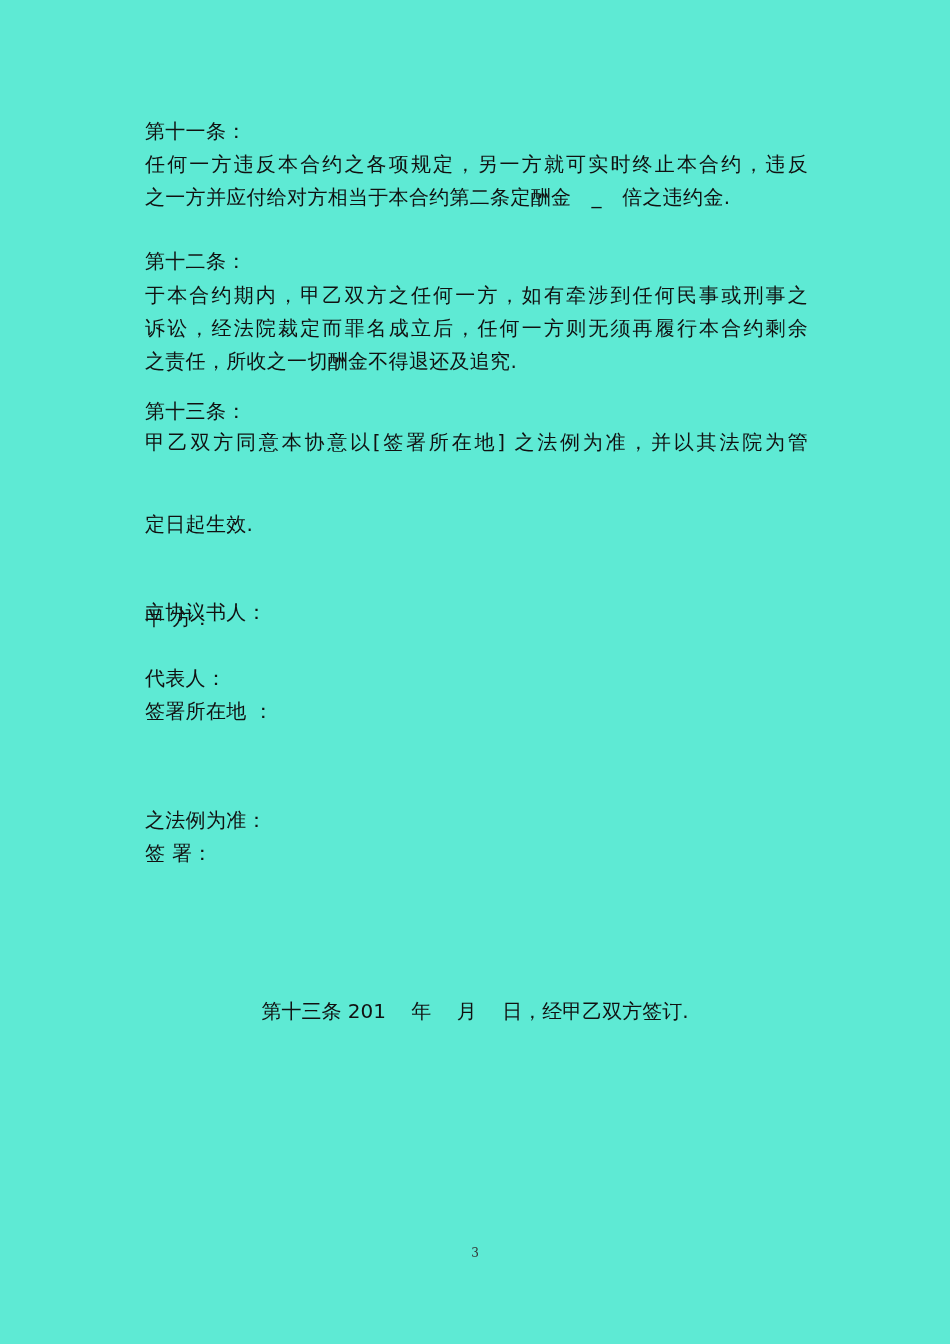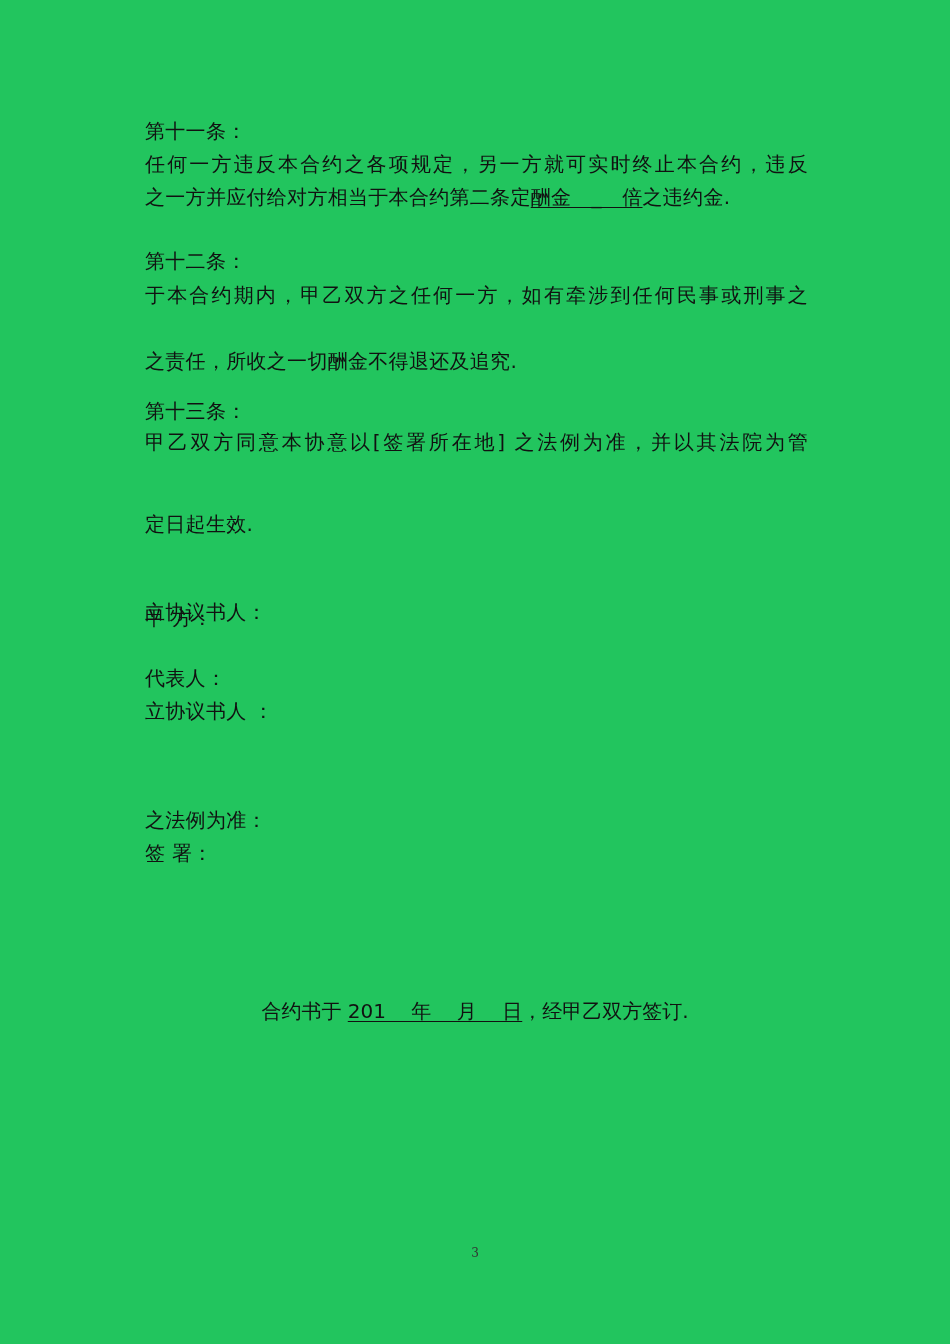--- a/index.html
+++ b/index.html
@@ -5,7 +5,7 @@
   html, body { margin: 0; padding: 0; background: #ffffff; }
   body { width: 950px; height: 1344px; position: relative; overflow: hidden;
          font-family: "DejaVu Sans", sans-serif; color: #111; }
-  .page { position: absolute; left: 0; top: 0; width: 950px; height: 1344px; background: #22c55e; }
+  .page { position: absolute; left: 0; top: 0; width: 950px; height: 1344px; background: #5eead4; }
   .line { position: absolute; left: 145px; font-size: 20px; line-height: 33px; white-space: nowrap; letter-spacing: 0.3px; }
   .just { width: 663px; text-align: justify; text-align-last: justify; }
   .u { text-decoration: underline; text-underline-offset: 3px; text-decoration-thickness: 1px; }

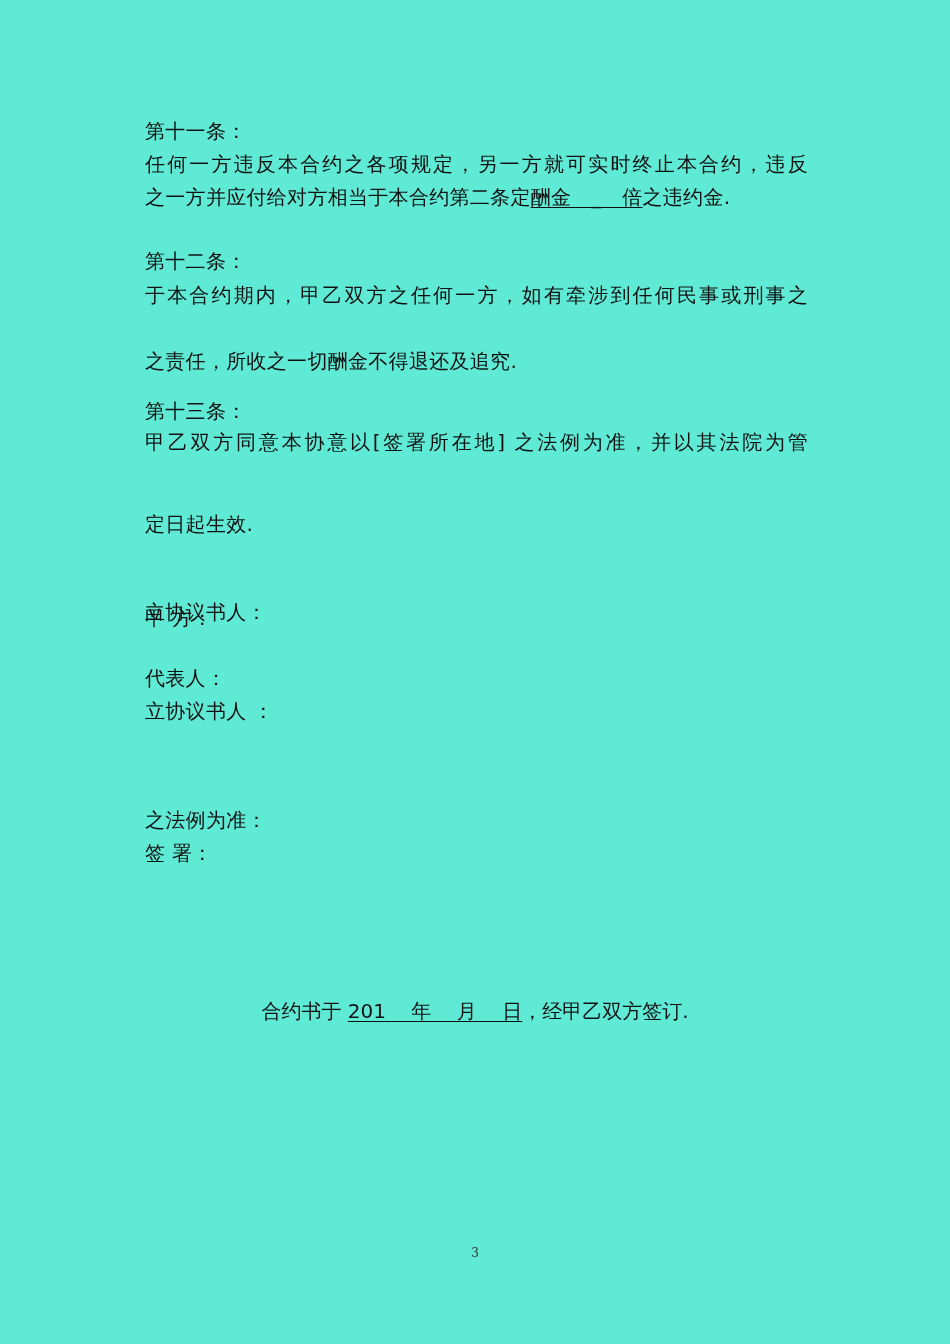--- a/index.html
+++ b/index.html
@@ -8,7 +8,7 @@
   .page { position: absolute; left: 0; top: 0; width: 950px; height: 1344px; background: #5eead4; }
   .line { position: absolute; left: 145px; font-size: 20px; line-height: 33px; white-space: nowrap; letter-spacing: 0.3px; }
   .just { width: 663px; text-align: justify; text-align-last: justify; }
-  .u { text-decoration: underline; text-underline-offset: 3px; text-decoration-thickness: 1px; }
+  .u { text-underline-offset: 3px; text-decoration-thickness: 1px; }
   .datewrap { position: absolute; left: 0; width: 950px; top: 995px; text-align: center; font-size: 20px; line-height: 33px; white-space: pre; }
   .pagenum { position: absolute; left: 0; width: 950px; top: 1246px; text-align: center; font-family: "DejaVu Serif", serif; font-size: 12px; color: #333; }
 </style>

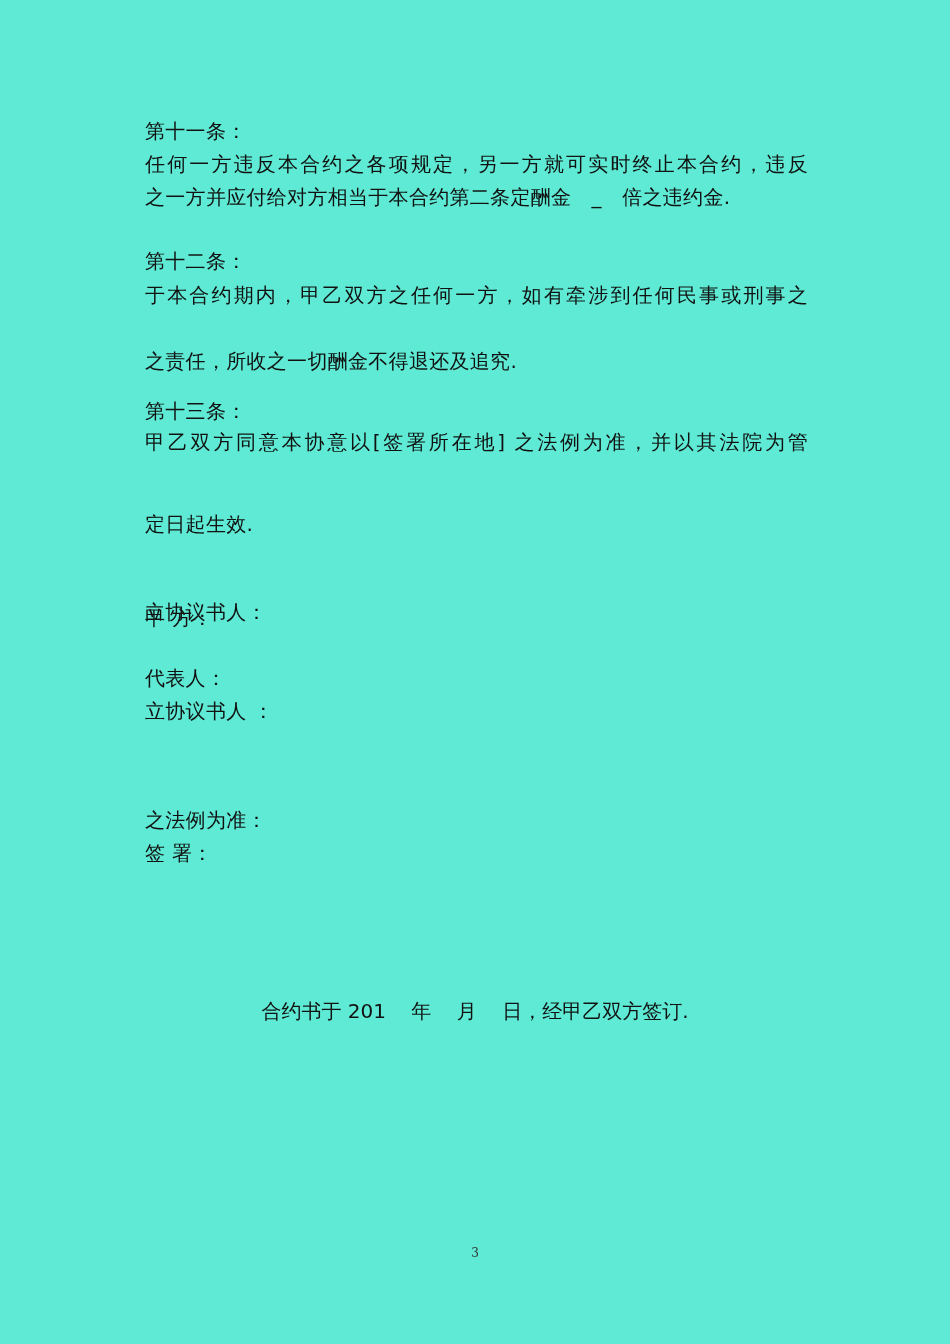--- a/index.html
+++ b/index.html
@@ -23,6 +23,7 @@
 
   <div class="line" style="top:245px">第十二条：</div>
   <div class="line just" style="top:279px">于本合约期内，甲乙双方之任何一方，如有牵涉到任何民事或刑事之</div>
+  <div class="line just" style="top:312px">诉讼，经法院裁定而罪名成立后，任何一方则无须再履行本合约剩余</div>
   <div class="line" style="top:345px">之责任，所收之一切酬金不得退还及追究.</div>
 
   <div class="line" style="top:395px">第十三条：</div>

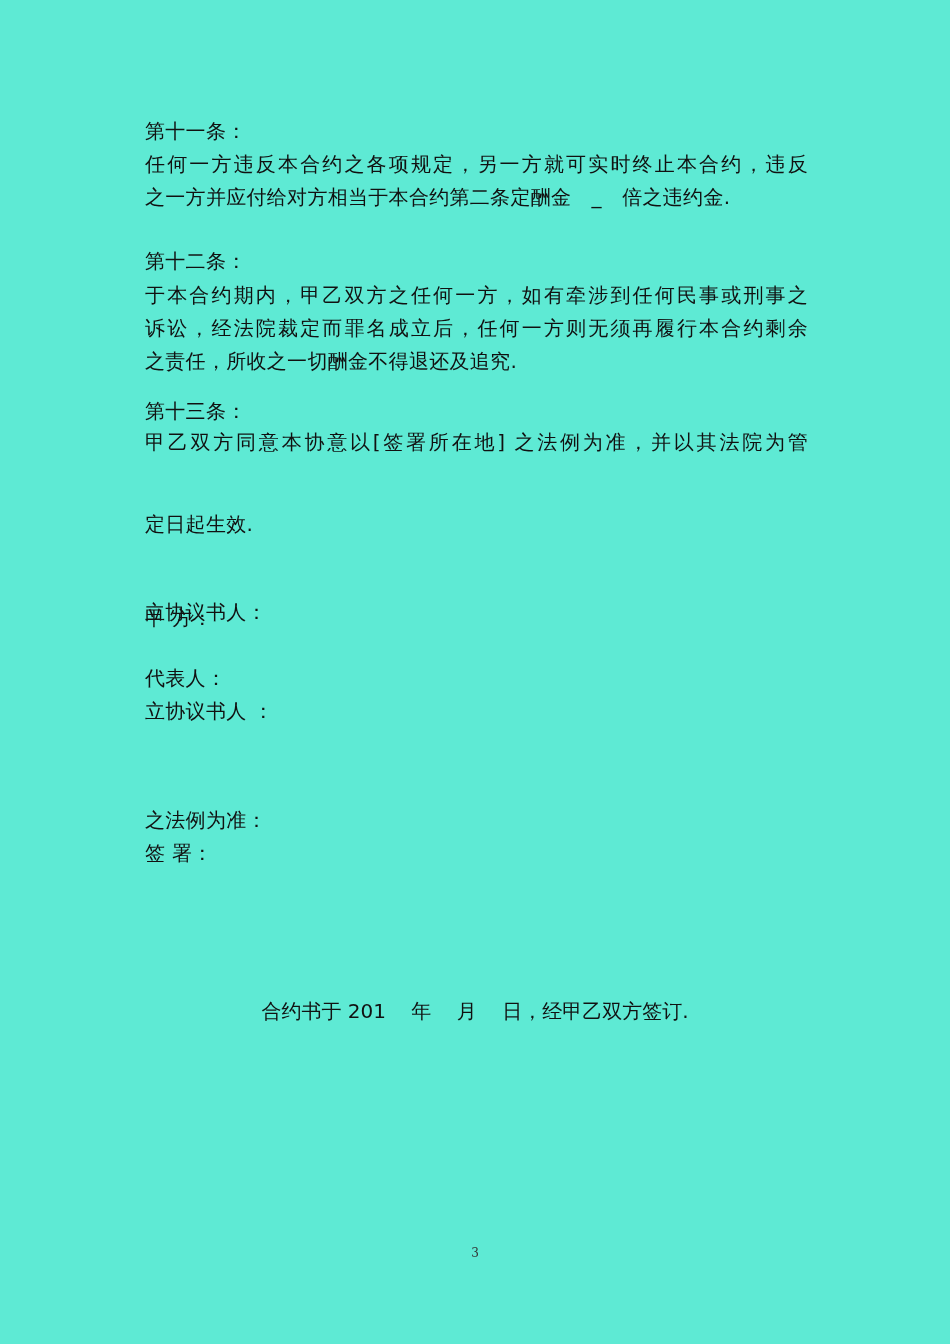--- a/index.html
+++ b/index.html
@@ -33,7 +33,7 @@
   <div class="line" style="top:596px">立协议书人：</div>
   <div class="line" style="top:602px">甲 方：</div>
   <div class="line" style="top:662px">代表人：</div>
-  <div class="line" style="top:695px">立协议书人 ：</div>
+  <div class="line" style="top:695px">签署所在地 ：</div>
 
   <div class="line" style="top:804px">之法例为准：</div>
   <div class="line" style="top:837px">签 署：</div>

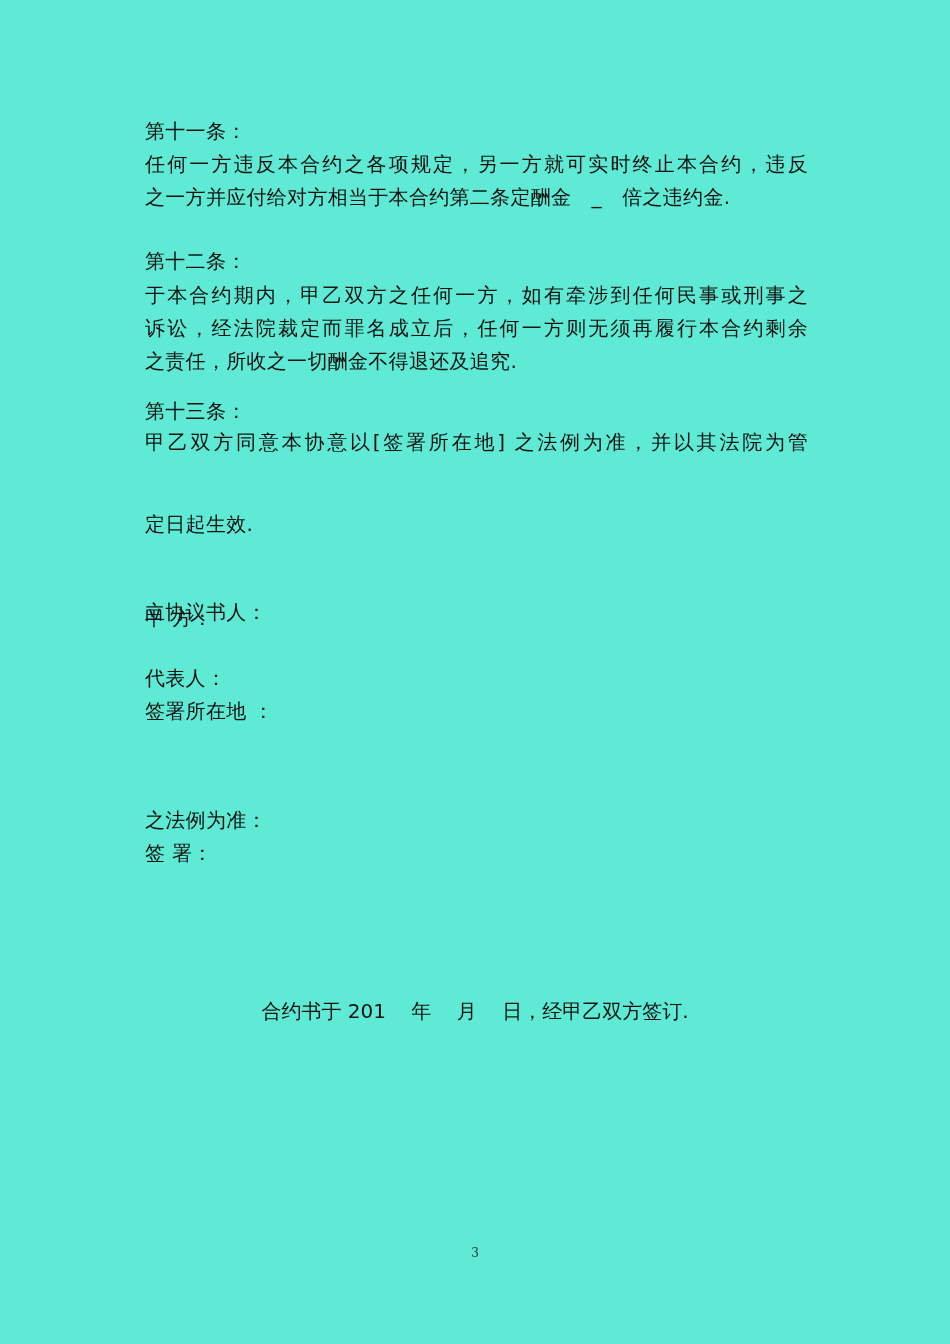--- a/index.html
+++ b/index.html
@@ -38,7 +38,7 @@
   <div class="line" style="top:804px">之法例为准：</div>
   <div class="line" style="top:837px">签 署：</div>
 
-  <div class="datewrap"><span>合约书于 </span><span class="u">201    年    月    日</span><span>，经甲乙双方签订.</span></div>
+  <div class="datewrap"><span>第十三条 </span><span class="u">201    年    月    日</span><span>，经甲乙双方签订.</span></div>
 
   <div class="pagenum">3</div>
 

